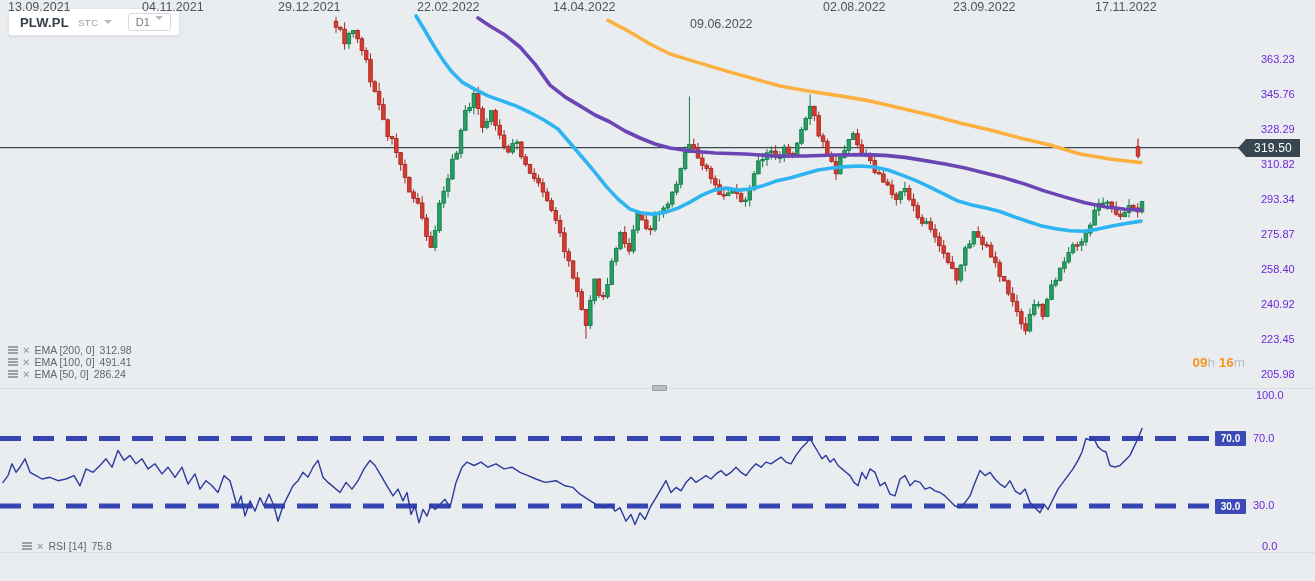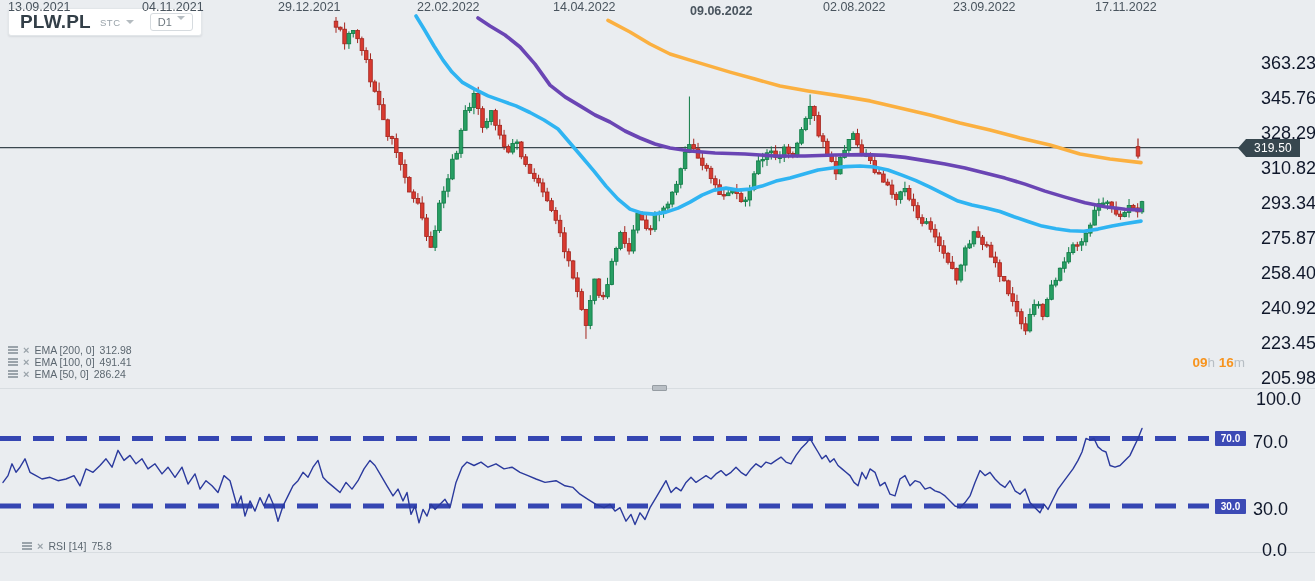--- a/index.html
+++ b/index.html
@@ -14,7 +14,7 @@
   .chip{position:absolute;left:8px;top:8px;height:26px;display:flex;align-items:center;
       background:#ffffff;border:1px solid #e2e6e9;border-radius:3px;
       box-shadow:0 1px 2px rgba(40,50,60,.10);padding:0 8px 0 11px;}
-  .chip .sym{font-size:19px;font-weight:700;color:#333f48;letter-spacing:.2px;}
+  .chip .sym{font-size:13px;font-weight:700;color:#333f48;letter-spacing:.2px;}
   .chip .stc{font-size:9.5px;color:#99a3aa;margin-left:9px;letter-spacing:.6px;}
   .chev{width:0;height:0;border-left:4px solid transparent;border-right:4px solid transparent;
       border-top:4.5px solid #b4bbc0;margin-left:5px;display:inline-block;}

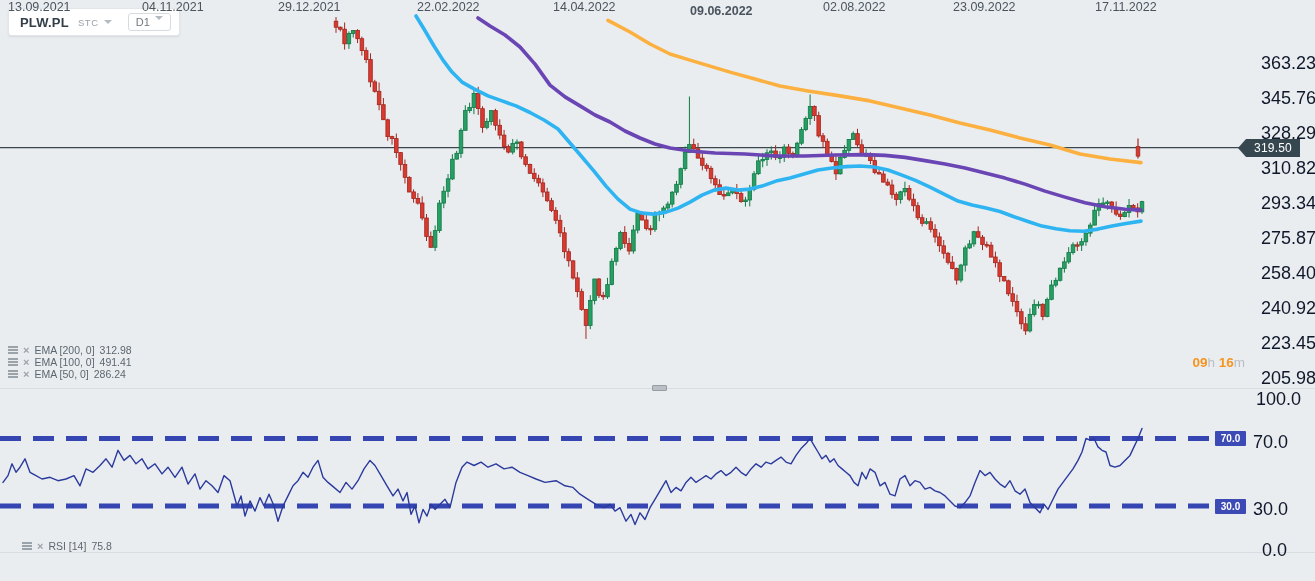--- a/index.html
+++ b/index.html
@@ -526,7 +526,7 @@
       <span class="datelabel" style="left: 278px; top: 0px;">29.12.2021</span>
       <span class="datelabel" style="left: 417px; top: 0px;">22.02.2022</span>
       <span class="datelabel" style="left: 553px; top: 0px;">14.04.2022</span>
-      <span class="datelabel" style="left: 690px; top: 4px; font-weight: bold;">09.06.2022</span>
+      <span class="datelabel" style="left: 690px; top: 17px;">09.06.2022</span>
       <span class="datelabel" style="left: 823px; top: 0px;">02.08.2022</span>
       <span class="datelabel" style="left: 953px; top: 0px;">23.09.2022</span>
       <span class="datelabel" style="left: 1095px; top: 0px;">17.11.2022</span>

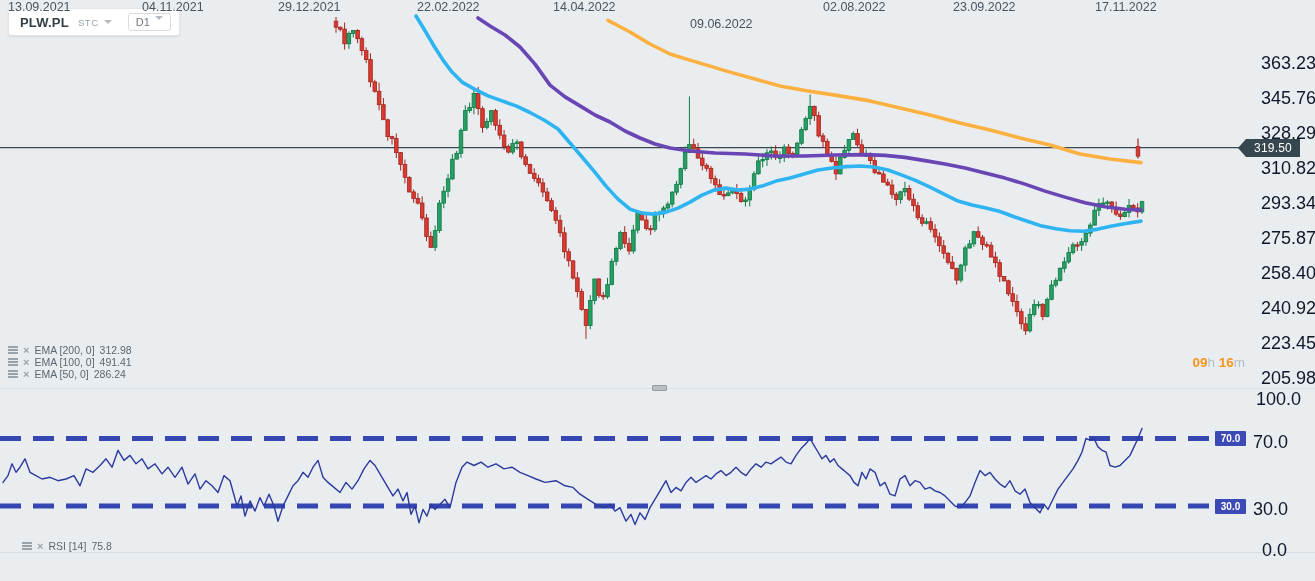--- a/index.html
+++ b/index.html
@@ -29,7 +29,7 @@
   .indrow .val{margin-left:5px;}
   .rsirow{position:absolute;left:22px;top:540px;}
   
-  .axlabel{position:absolute;font-size:18px;color:#0f172a;white-space:nowrap;}
+  .axlabel{position:absolute;font-size:11px;color:#6d28d9;white-space:nowrap;}
   .datelabel{position:absolute;top:555px;font-size:12.5px;color:#49545e;white-space:nowrap;}
   
   .price-badge{position:absolute;left:1246px;width:54px;height:18px;background:#37474f;

